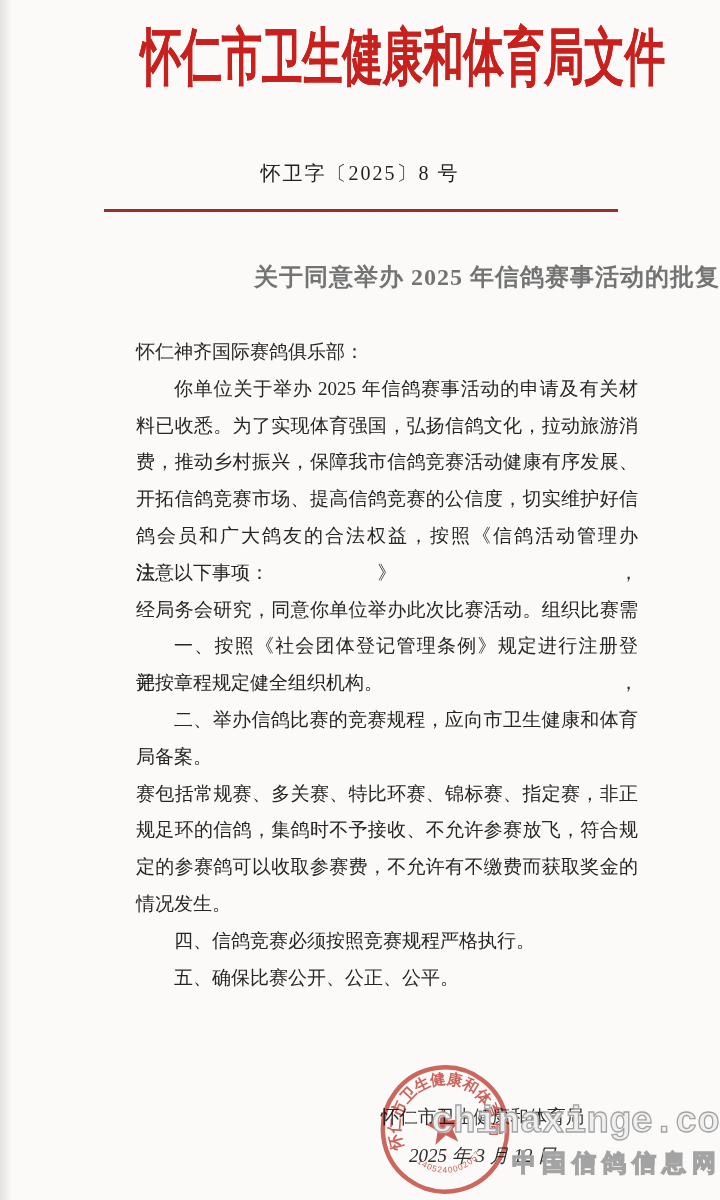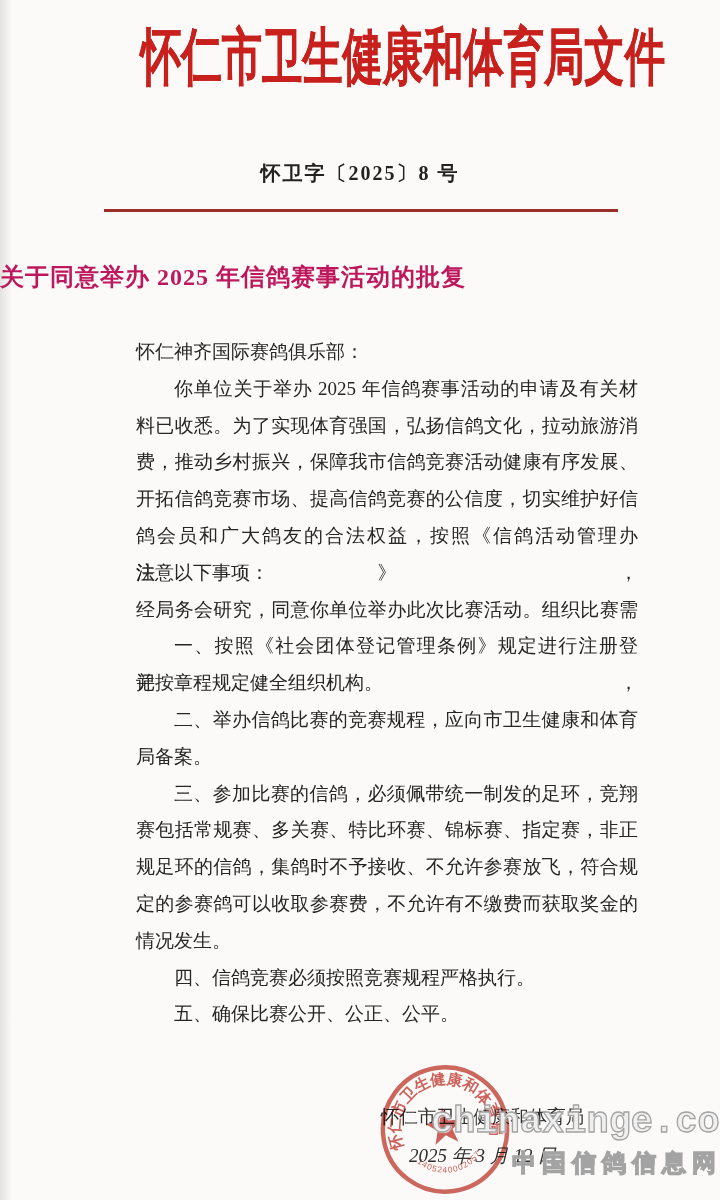--- a/index.html
+++ b/index.html
@@ -26,7 +26,7 @@
   }
   .doc-number{
     position:absolute;top:160px;left:0;width:720px;text-align:center;
-    font-size:20px;letter-spacing:2px;color:#222;font-weight:bold;
+    font-size:20px;letter-spacing:2px;color:#222;
   }
   .red-rule{
     position:absolute;top:209px;left:104px;width:514px;height:3px;

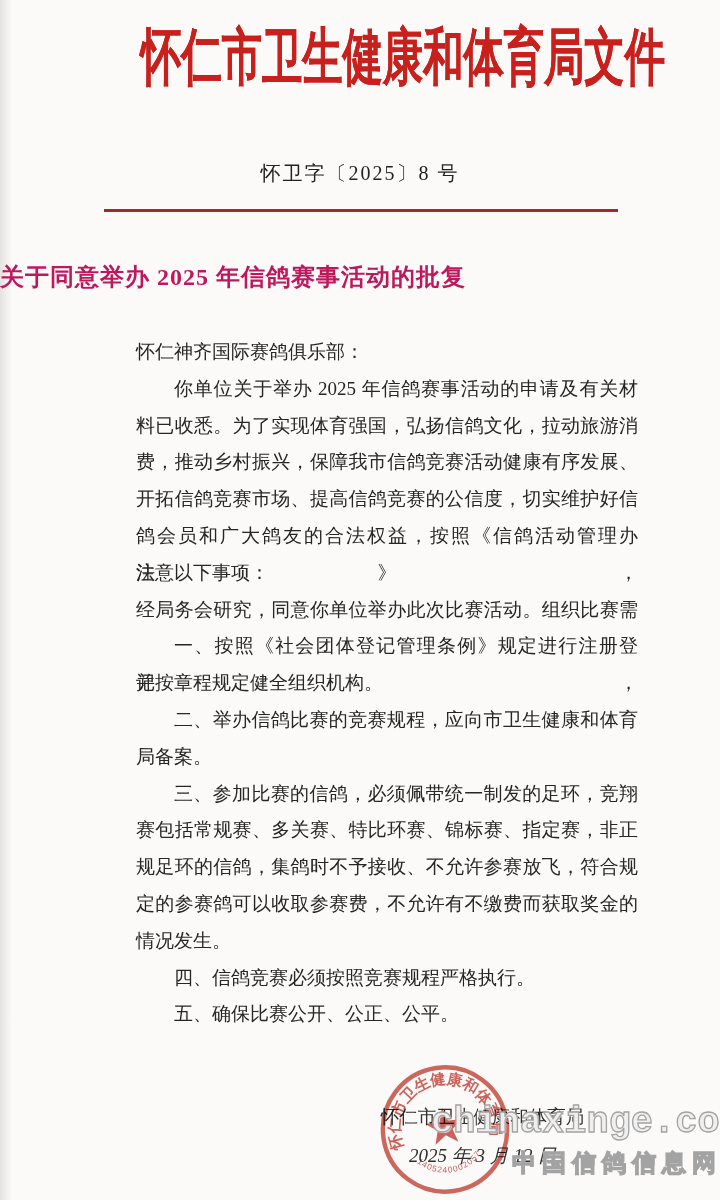--- a/index.html
+++ b/index.html
@@ -34,8 +34,8 @@
   }
   
   .doc-title{
-    position:absolute;top:261px;left:0;width:720px;text-align:left;
-    font-size:24px;font-weight:bold;color:#be185d;letter-spacing:1px;
+    position:absolute;top:261px;left:0;width:720px;text-align:right;
+    font-size:24px;font-weight:bold;color:#737373;letter-spacing:1px;
   }
   
   .doc-body{

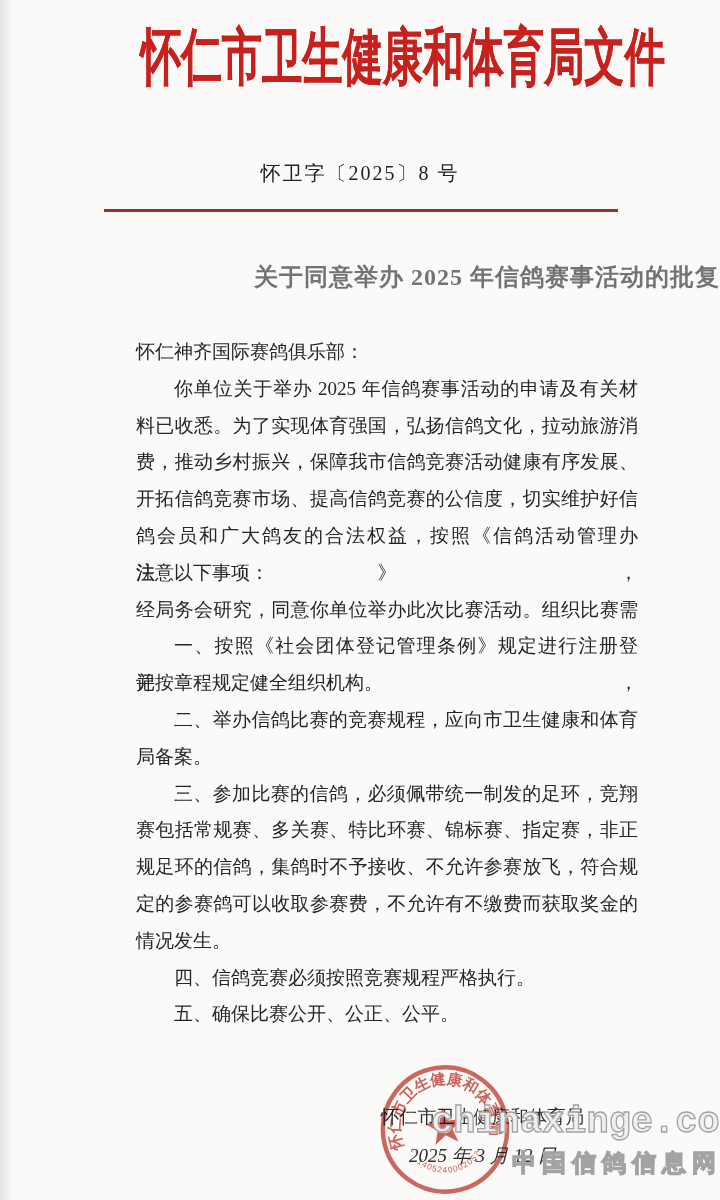--- a/index.html
+++ b/index.html
@@ -106,7 +106,6 @@
     <div class="line">并按章程规定健全组织机构。</div>
     <div class="line indent justify">二、举办信鸽比赛的竞赛规程，应向市卫生健康和体育</div>
     <div class="line">局备案。</div>
-    <div class="line indent justify">三、参加比赛的信鸽，必须佩带统一制发的足环，竞翔</div>
     <div class="line justify">赛包括常规赛、多关赛、特比环赛、锦标赛、指定赛，非正</div>
     <div class="line justify">规足环的信鸽，集鸽时不予接收、不允许参赛放飞，符合规</div>
     <div class="line justify">定的参赛鸽可以收取参赛费，不允许有不缴费而获取奖金的</div>

